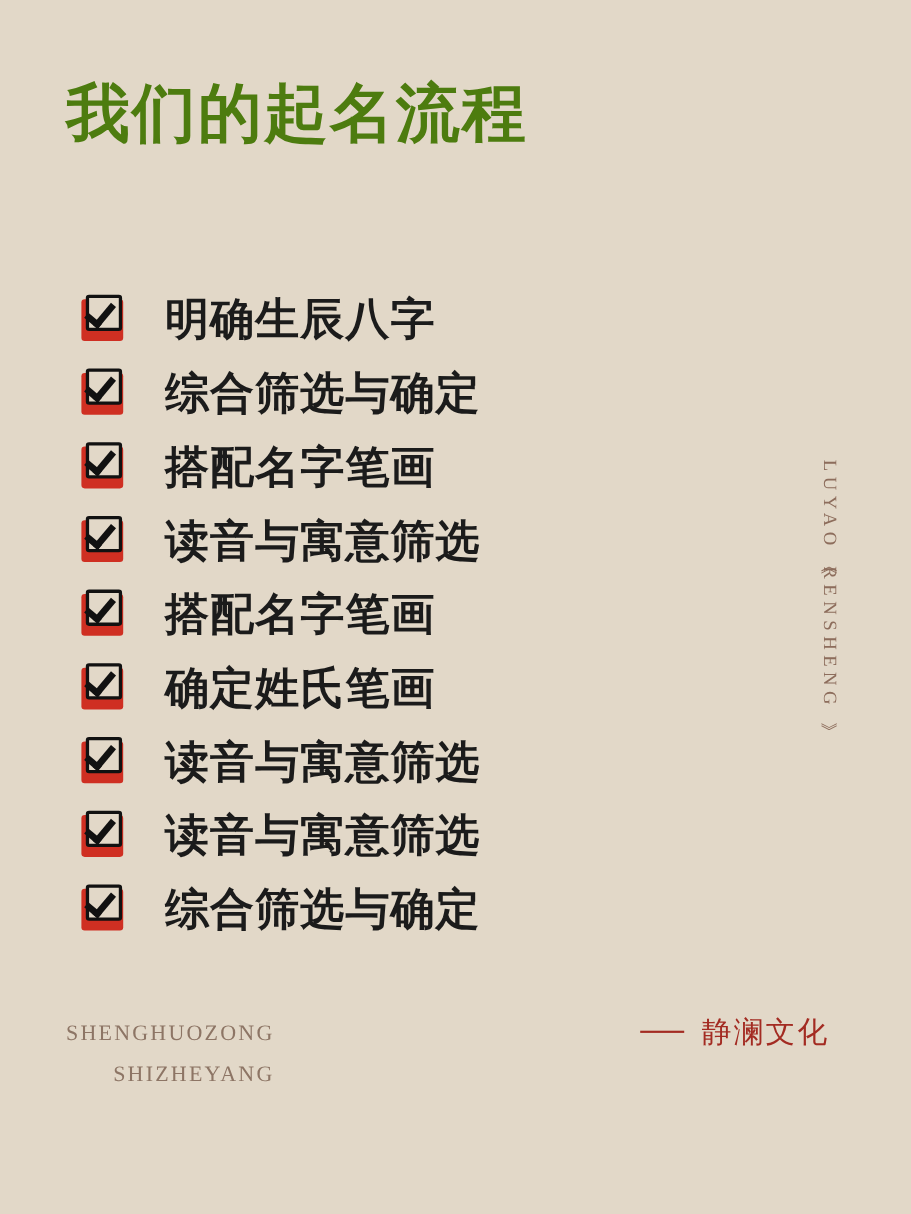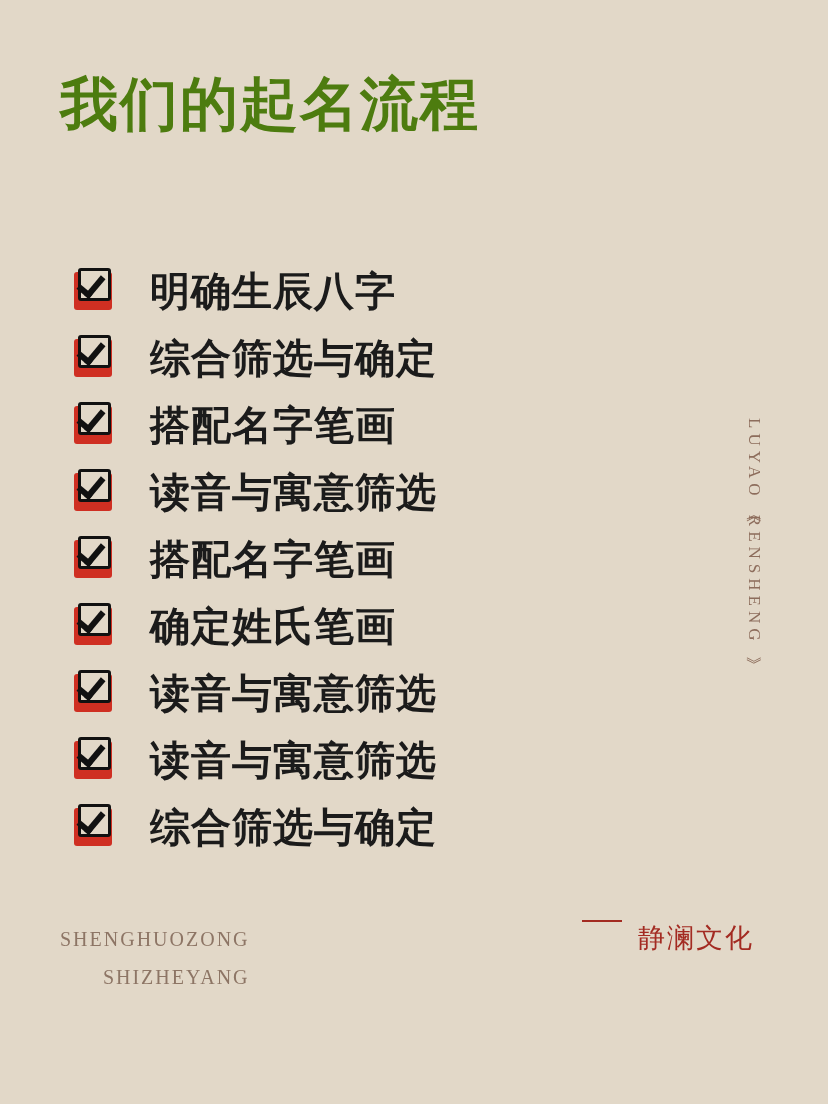--- a/index.html
+++ b/index.html
@@ -117,6 +117,7 @@
     right: 74px;
     top: 920px;
     display: flex;
+    align-items: center;
   }
   .footer-dash {
     width: 40px;

